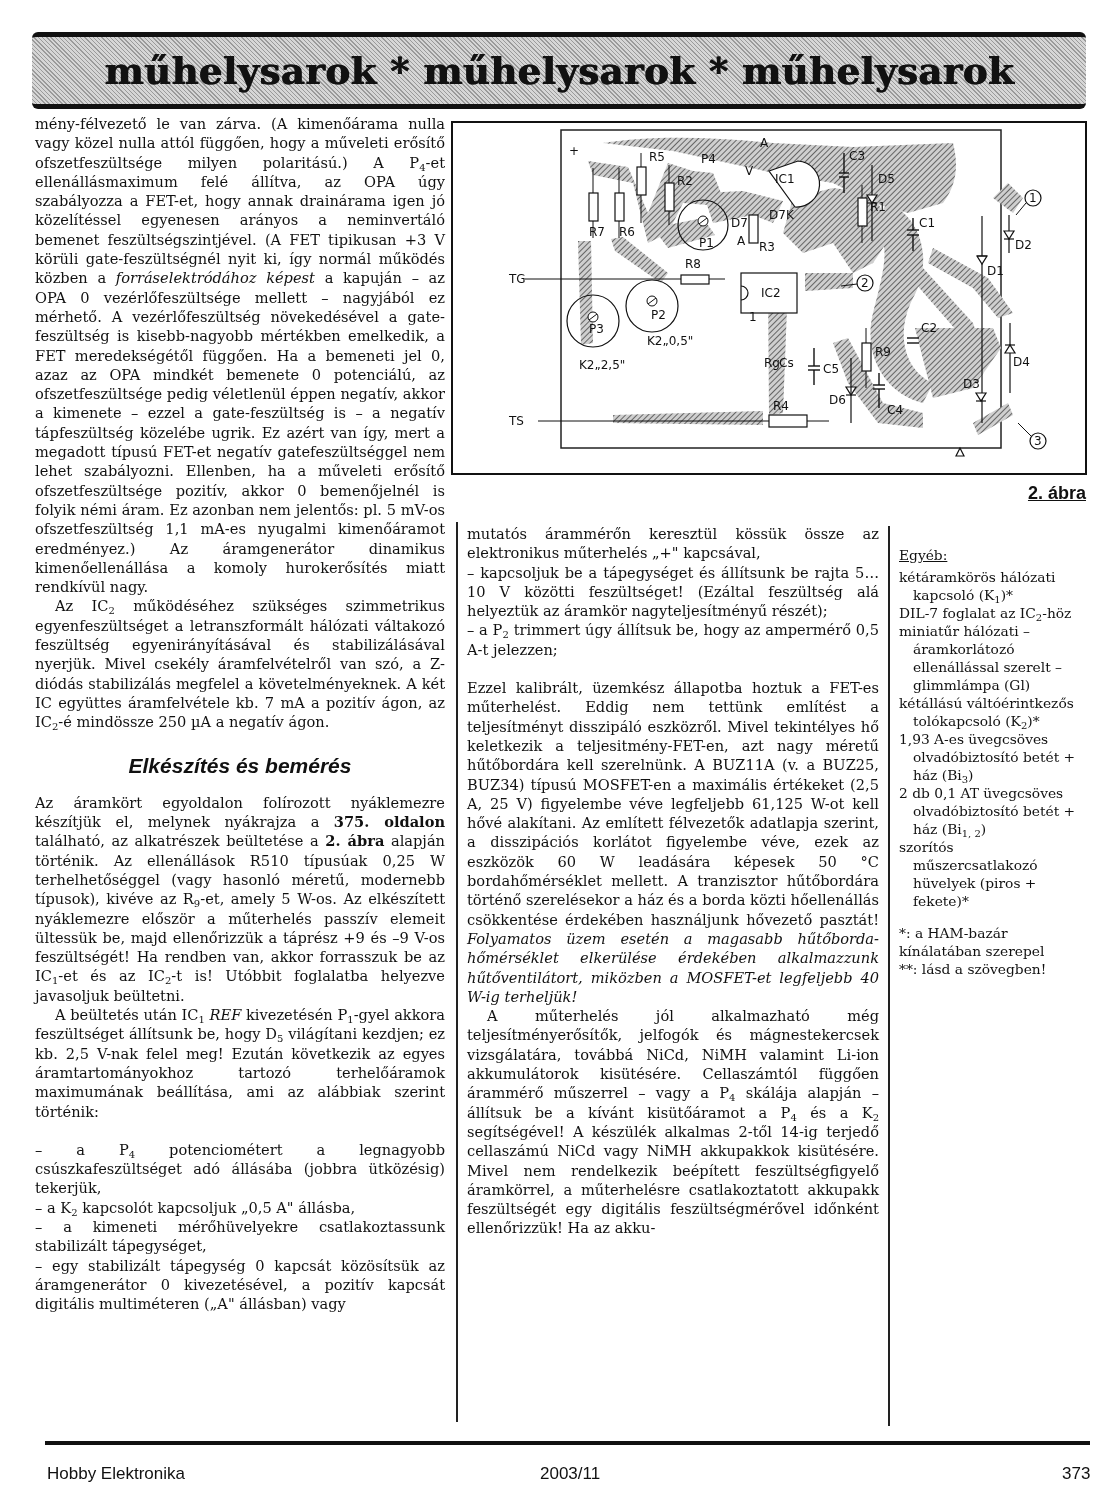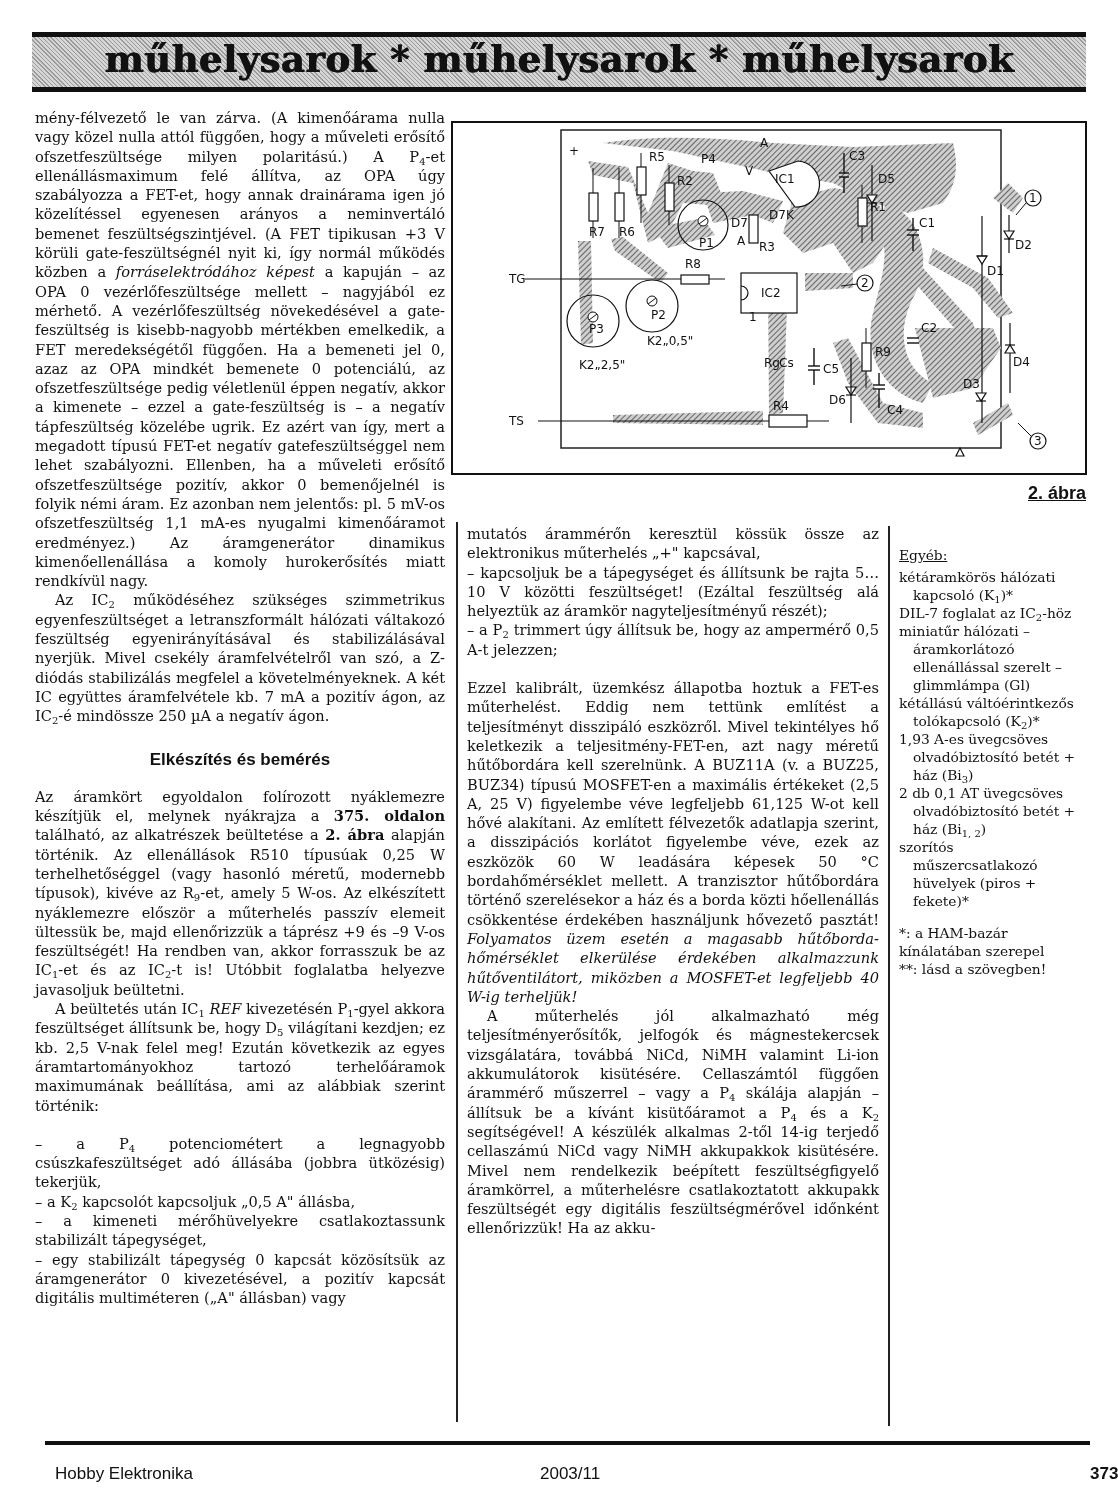--- a/index.html
+++ b/index.html
@@ -4,8 +4,8 @@
   <style>
     html, body { margin: 0; padding: 0; background: #ffffff; }
     body { width: 1118px; height: 1500px; position: relative; overflow: hidden; font-family: "DejaVu Serif", serif; color: #111; }
-    .banner { position: absolute; left: 32px; top: 32px; width: 1054px; height: 60px; border-top: 5px solid #111; border-bottom: 5px solid #111;
-      background: repeating-linear-gradient(45deg, #9a9a9a 0 1px, #d6d6d6 1px 3px); display: flex; justify-content: center; box-sizing: border-box; }
+    .banner { position: absolute; left: 32px; top: 32px; width: 1054px; height: 77px; border-top: 5px solid #111; border-bottom: 5px solid #111;
+      background: repeating-linear-gradient(45deg, #9a9a9a 0 1px, #d6d6d6 1px 3px); display: flex; align-items: center; justify-content: center; box-sizing: border-box; border-radius: 6px; }
     .banner-text { font-family: "DejaVu Serif", serif; font-weight: 900; font-size: 37px; color: #111; letter-spacing: 0.5px; white-space: nowrap; text-shadow: 1px 0 0 #111; }
     .col { position: absolute; font-size: 14.6px; line-height: 19.3px; text-align: justify; }
     .col p { margin: 0; }

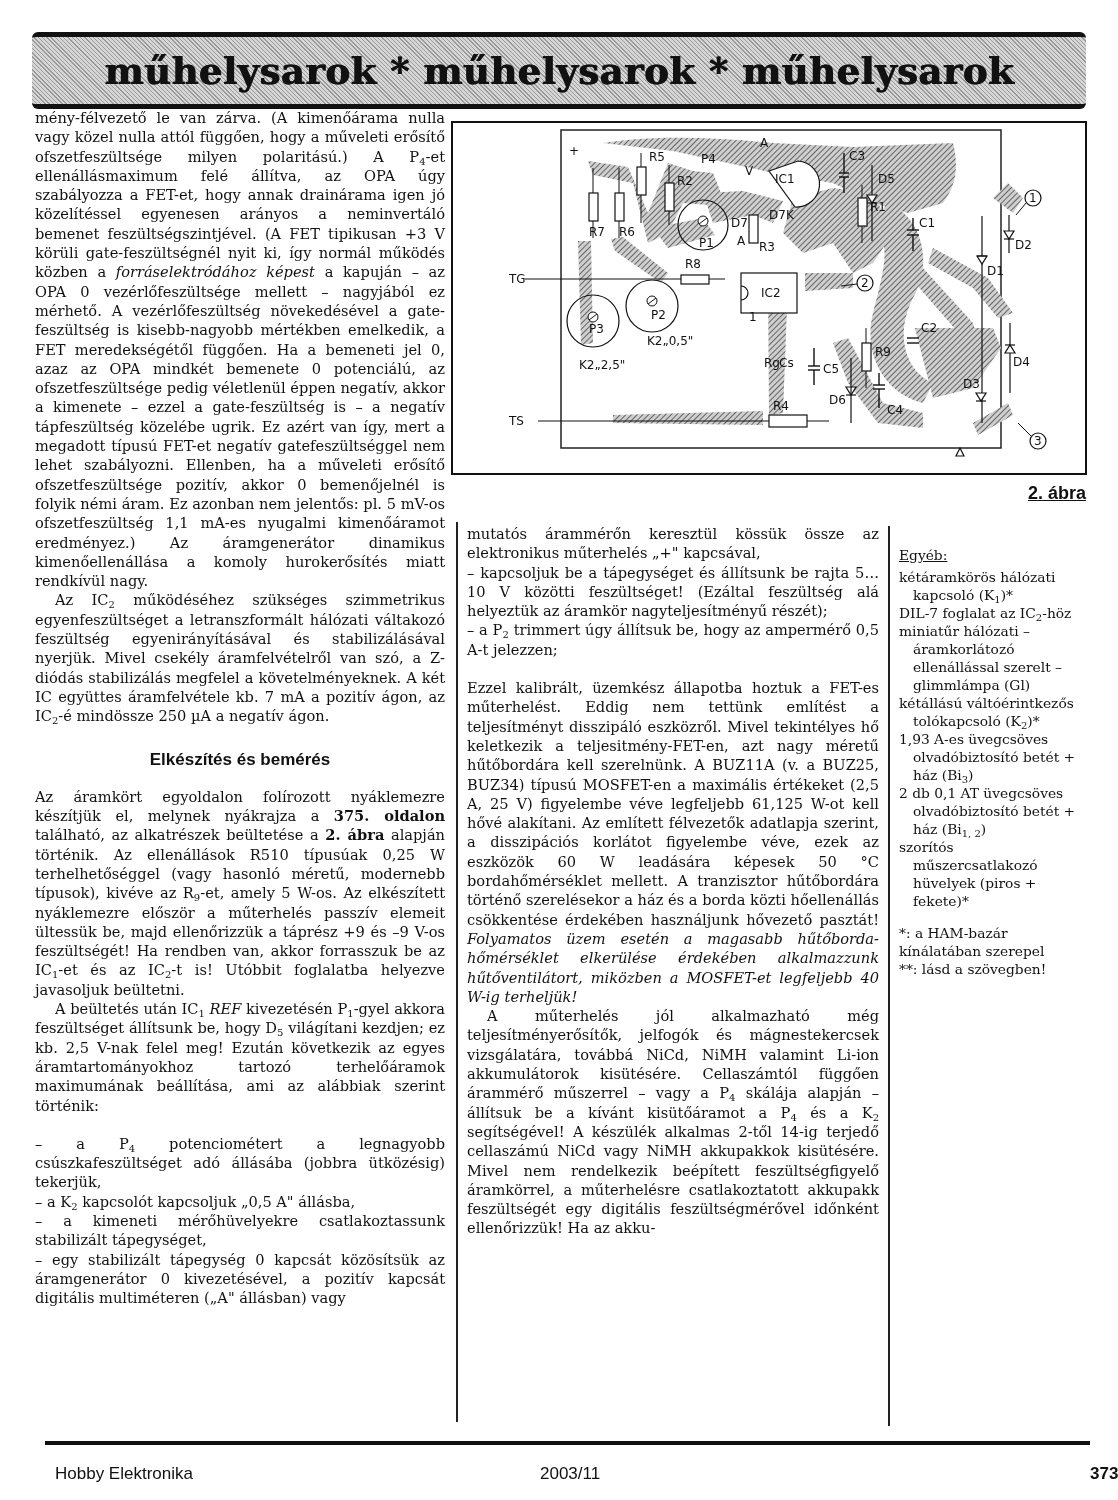--- a/index.html
+++ b/index.html
@@ -10,7 +10,7 @@
     .col { position: absolute; font-size: 14.6px; line-height: 19.3px; text-align: justify; }
     .col p { margin: 0; }
     .col .ind { text-indent: 20px; }
-    .col1 { left: 35px; top: 108px; width: 410px; }
+    .col1 { left: 35px; top: 114px; width: 410px; }
     .col2 { left: 467px; top: 524px; width: 412px; }
     .col3 { left: 899px; top: 546px; width: 180px; font-size: 13.8px; line-height: 18px; text-align: left; }
     .col3 .item { padding-left: 14px; text-indent: -14px; }

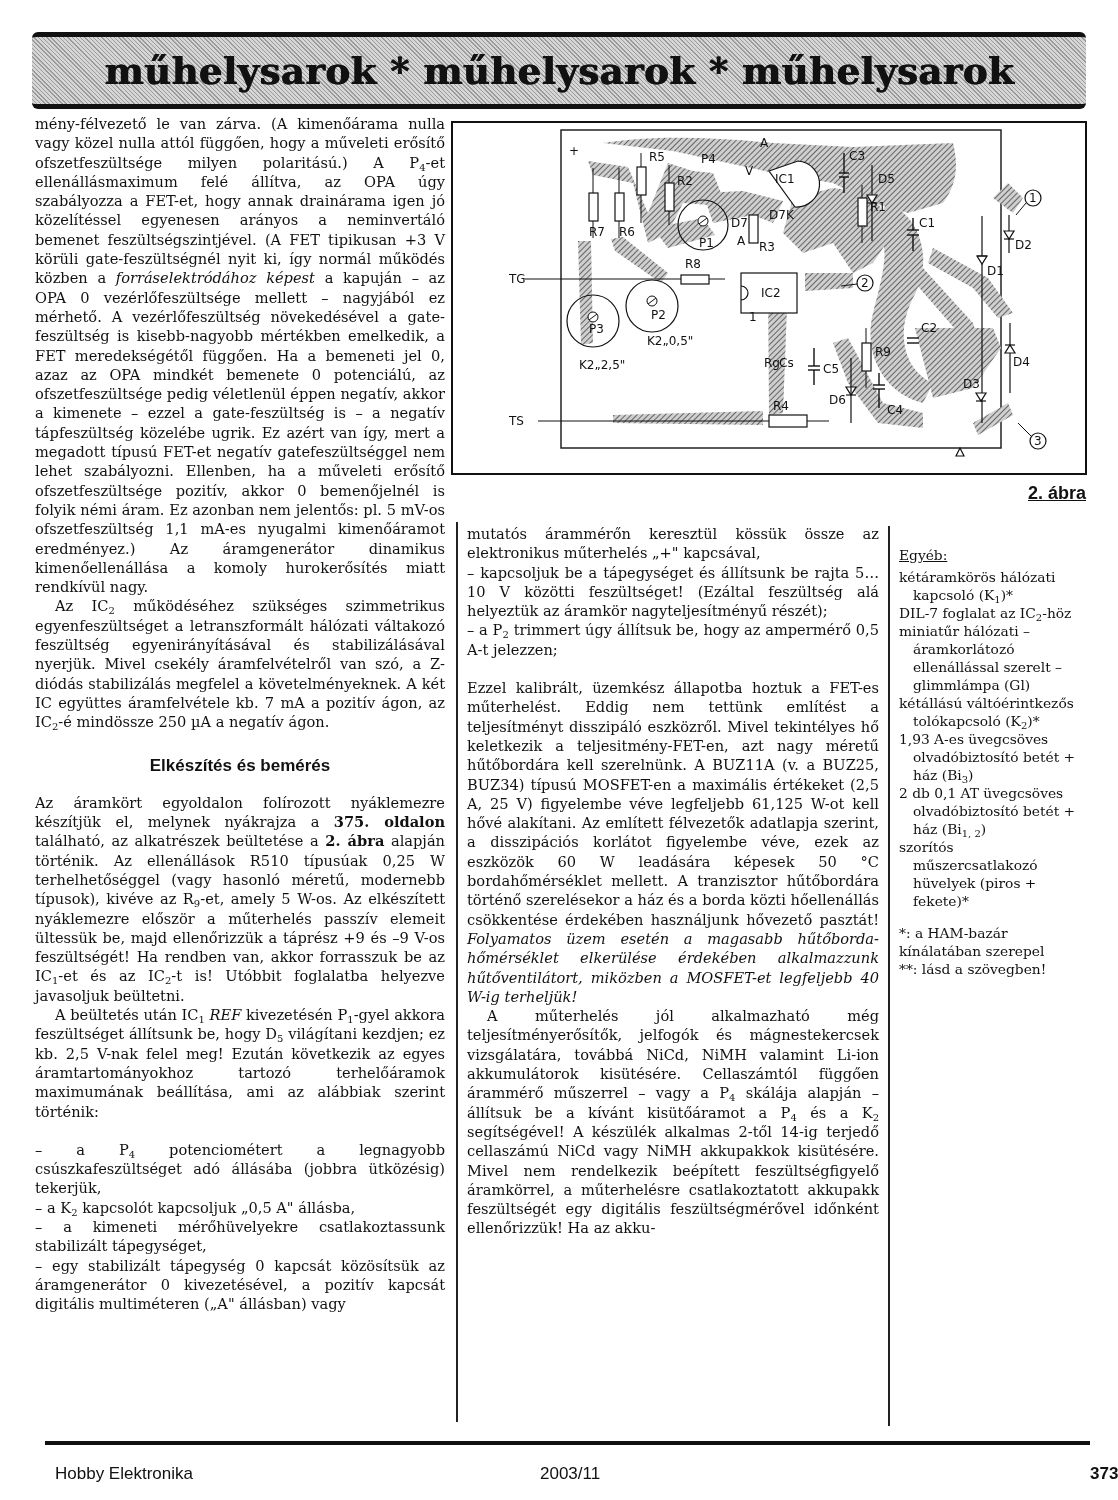--- a/index.html
+++ b/index.html
@@ -17,7 +17,7 @@
     .col3 .head { text-decoration: underline; margin-bottom: 4px; }
     .sub { font-size: 10px; vertical-align: -3px; line-height: 0; }
     .gap { height: 19px; }
-    .section-title { font-family: "Liberation Sans", sans-serif; font-weight: bold; font-size: 17px; text-align: center; margin: 8px 0 18px 0; }
+    .section-title { font-family: "Liberation Sans", sans-serif; font-weight: bold; font-size: 21px; text-align: center; margin: 8px 0 18px 0; font-style: italic; }
     .vline1 { position: absolute; left: 456px; top: 522px; width: 2px; height: 900px; background: #222; }
     .vline2 { position: absolute; left: 888px; top: 526px; width: 2px; height: 900px; background: #222; }
     .figure-box { position: absolute; left: 451px; top: 121px; width: 636px; height: 354px; border: 2px solid #111; box-sizing: border-box; background: #fff; }

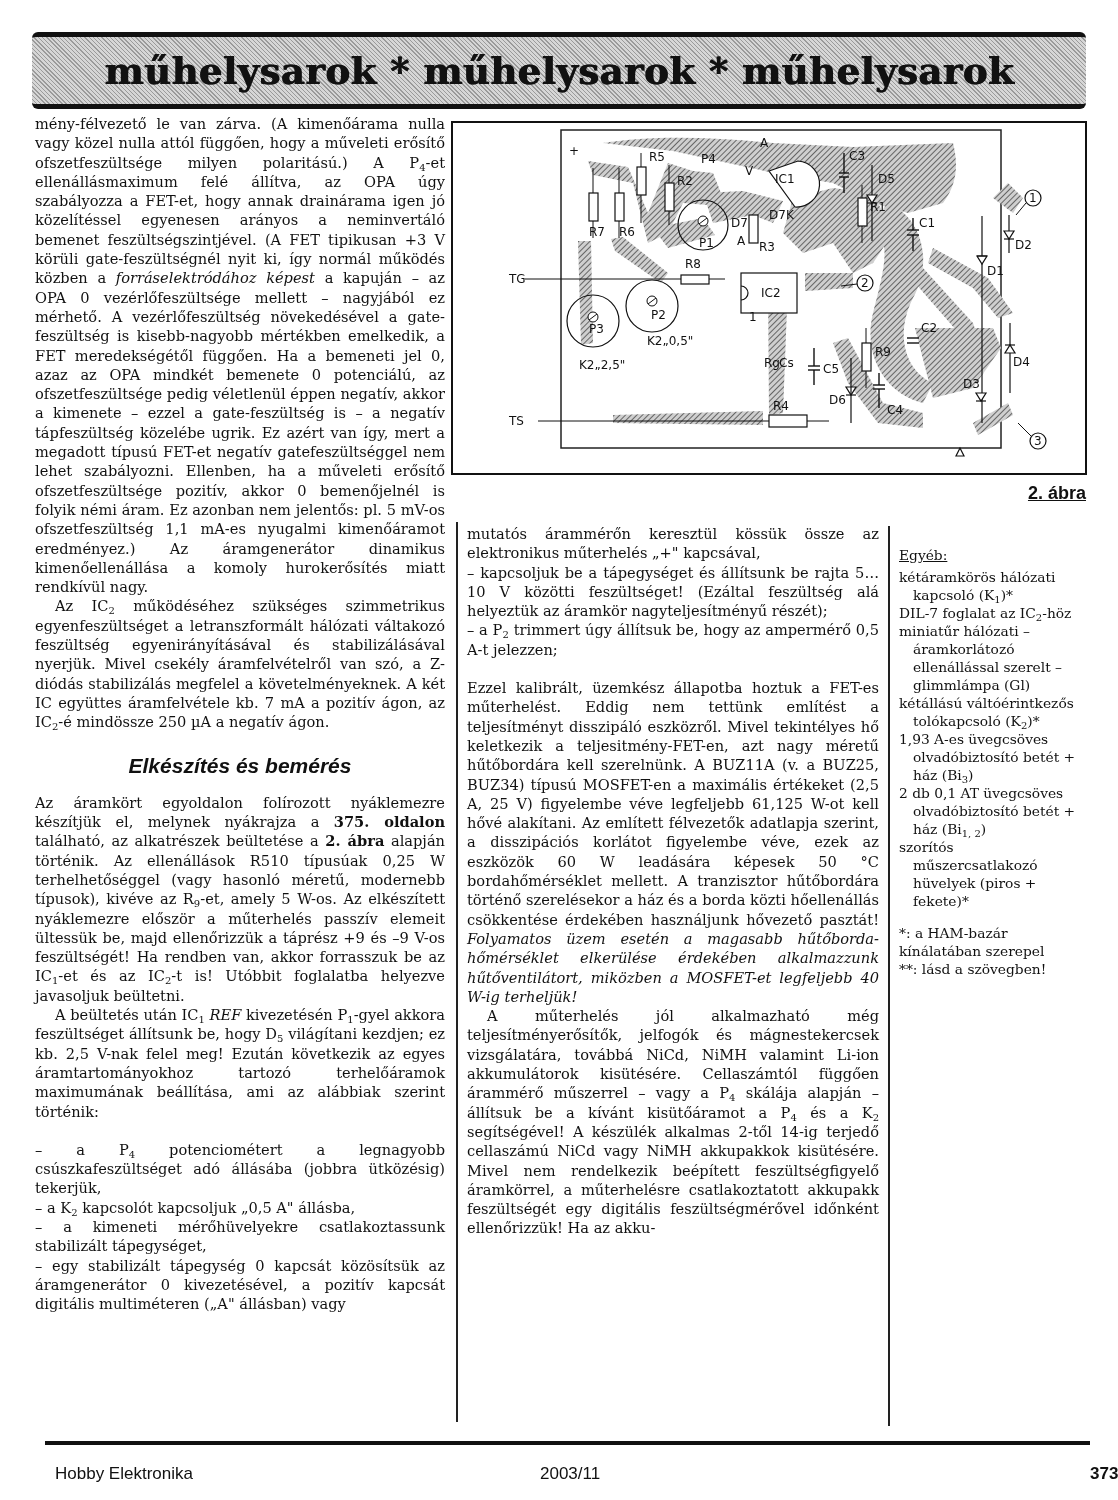--- a/index.html
+++ b/index.html
@@ -25,7 +25,7 @@
     .fig-caption { position: absolute; right: 32px; top: 483px; font-family: "Liberation Sans", sans-serif; font-weight: bold; font-size: 18px; text-decoration: underline; }
     .footer-rule { position: absolute; left: 45px; top: 1441px; width: 1045px; height: 4px; background: #111; }
     .footer { position: absolute; top: 1464px; font-family: "Liberation Sans", sans-serif; font-size: 17px; }
-    .footer.left { left: 55px; }
+    .footer.left { left: 47px; }
     .footer.center { left: 532px; margin-left: 8px; }
     .footer.right { left: 1090px; font-weight: bold; }
     .label { font-family: "DejaVu Sans", sans-serif; font-size: 12px; fill: #111; }

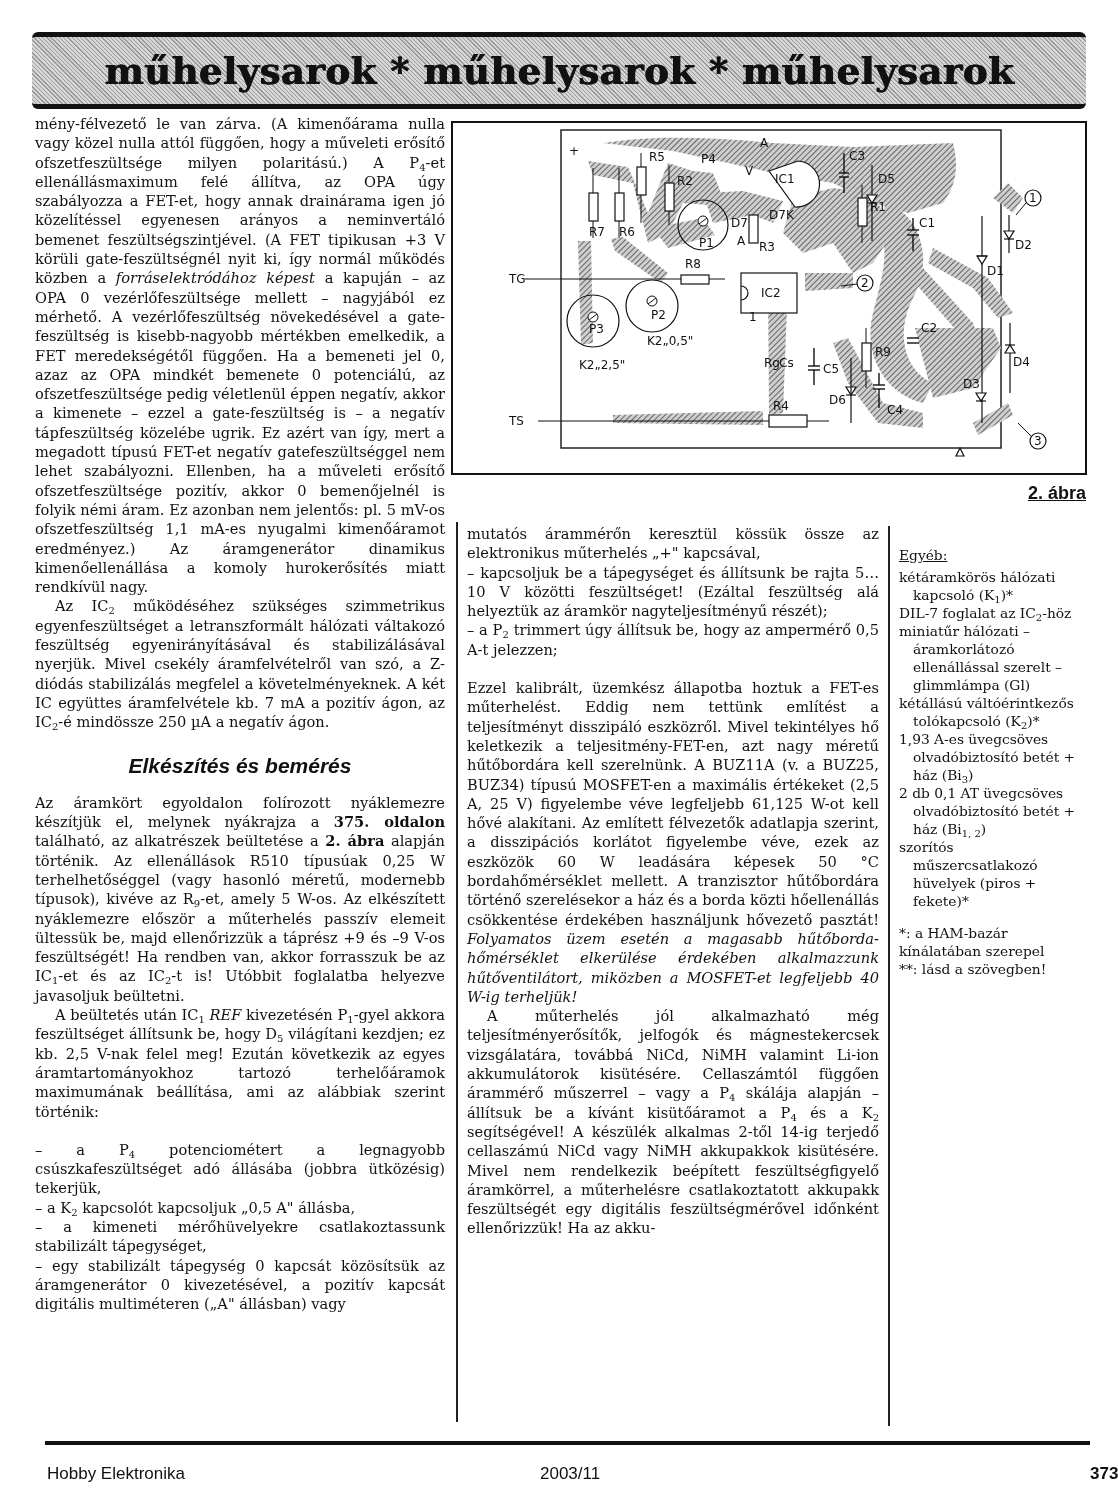--- a/index.html
+++ b/index.html
@@ -27,7 +27,7 @@
     .footer { position: absolute; top: 1464px; font-family: "Liberation Sans", sans-serif; font-size: 17px; }
     .footer.left { left: 47px; }
     .footer.center { left: 532px; margin-left: 8px; }
-    .footer.right { left: 1090px; font-weight: bold; }
+    .footer.right { left: 1062px; }
     .label { font-family: "DejaVu Sans", sans-serif; font-size: 12px; fill: #111; }
   </style>
 </head>

